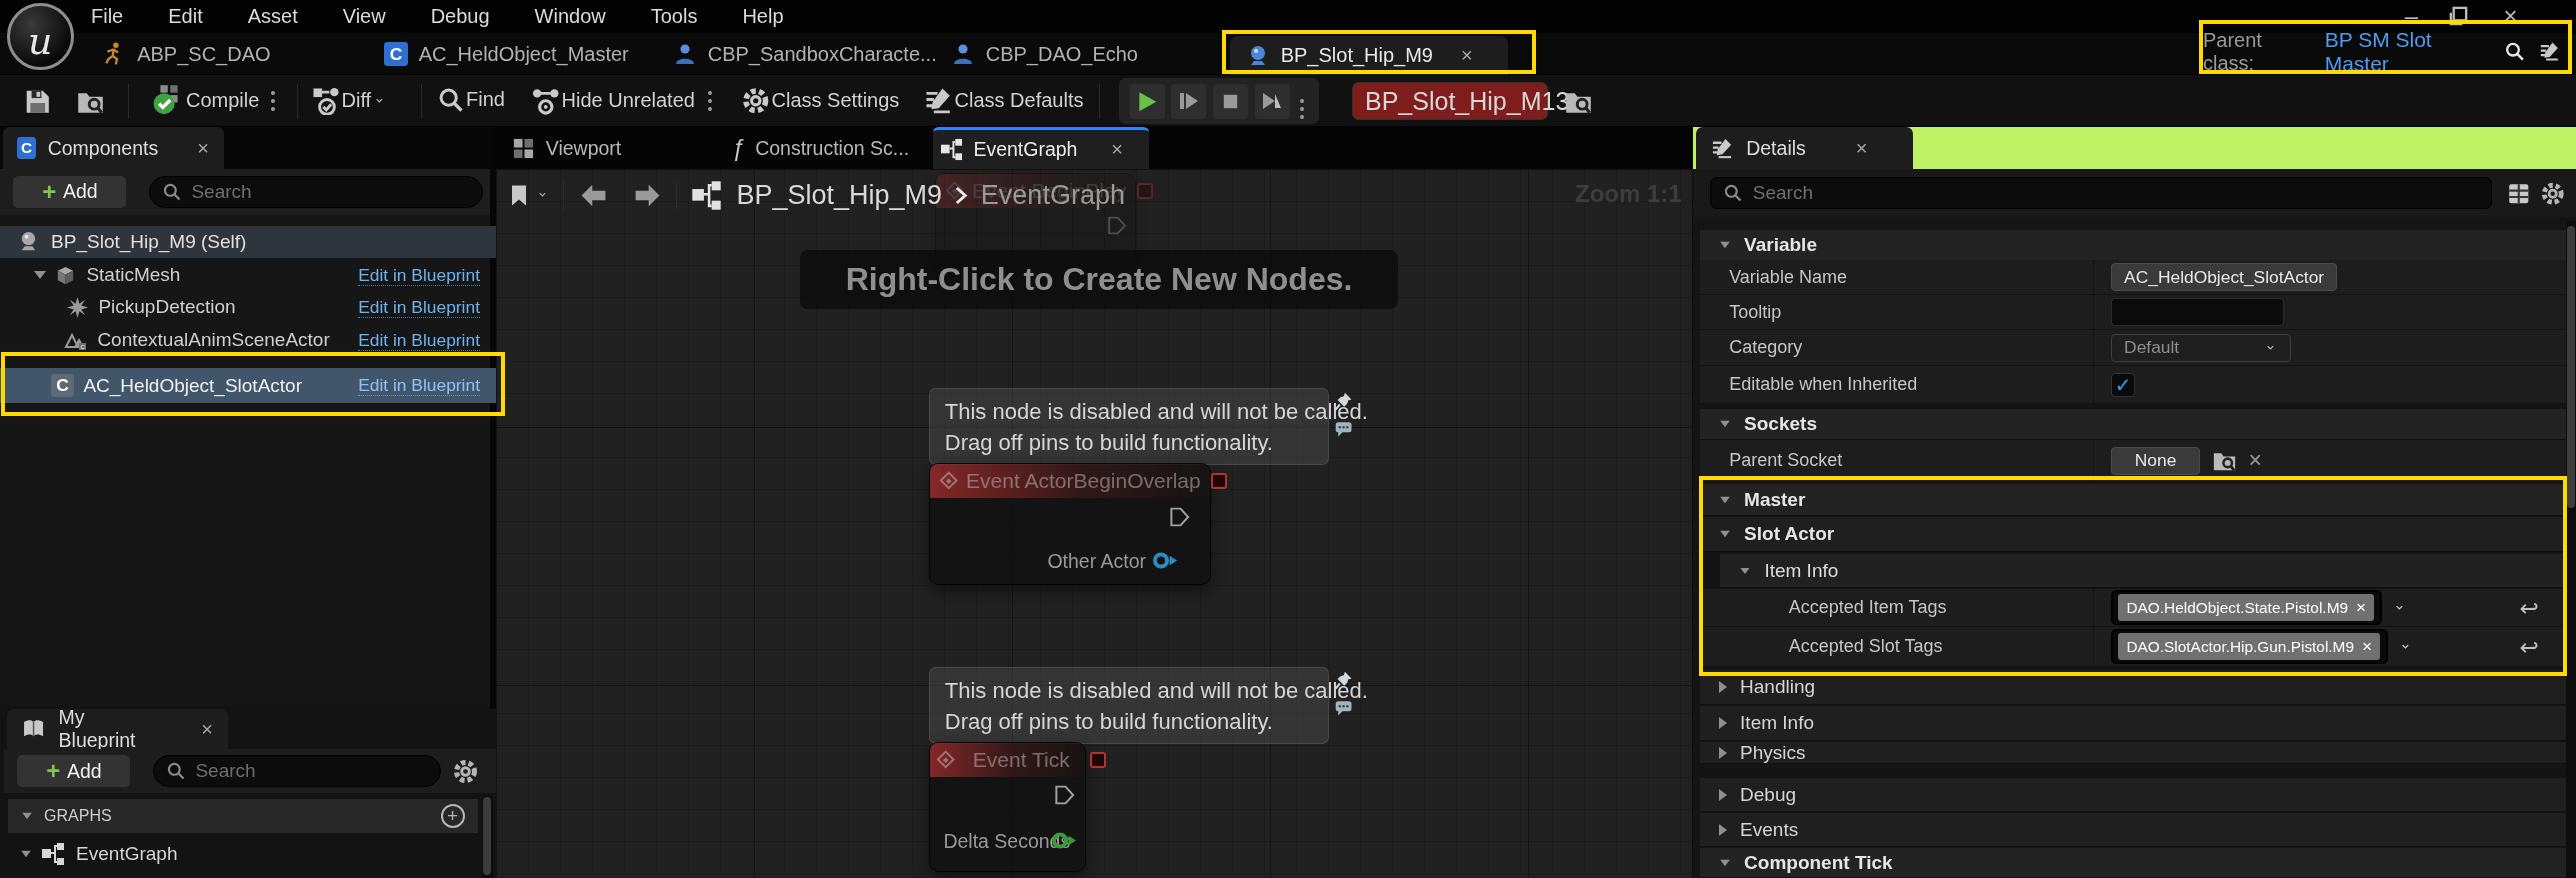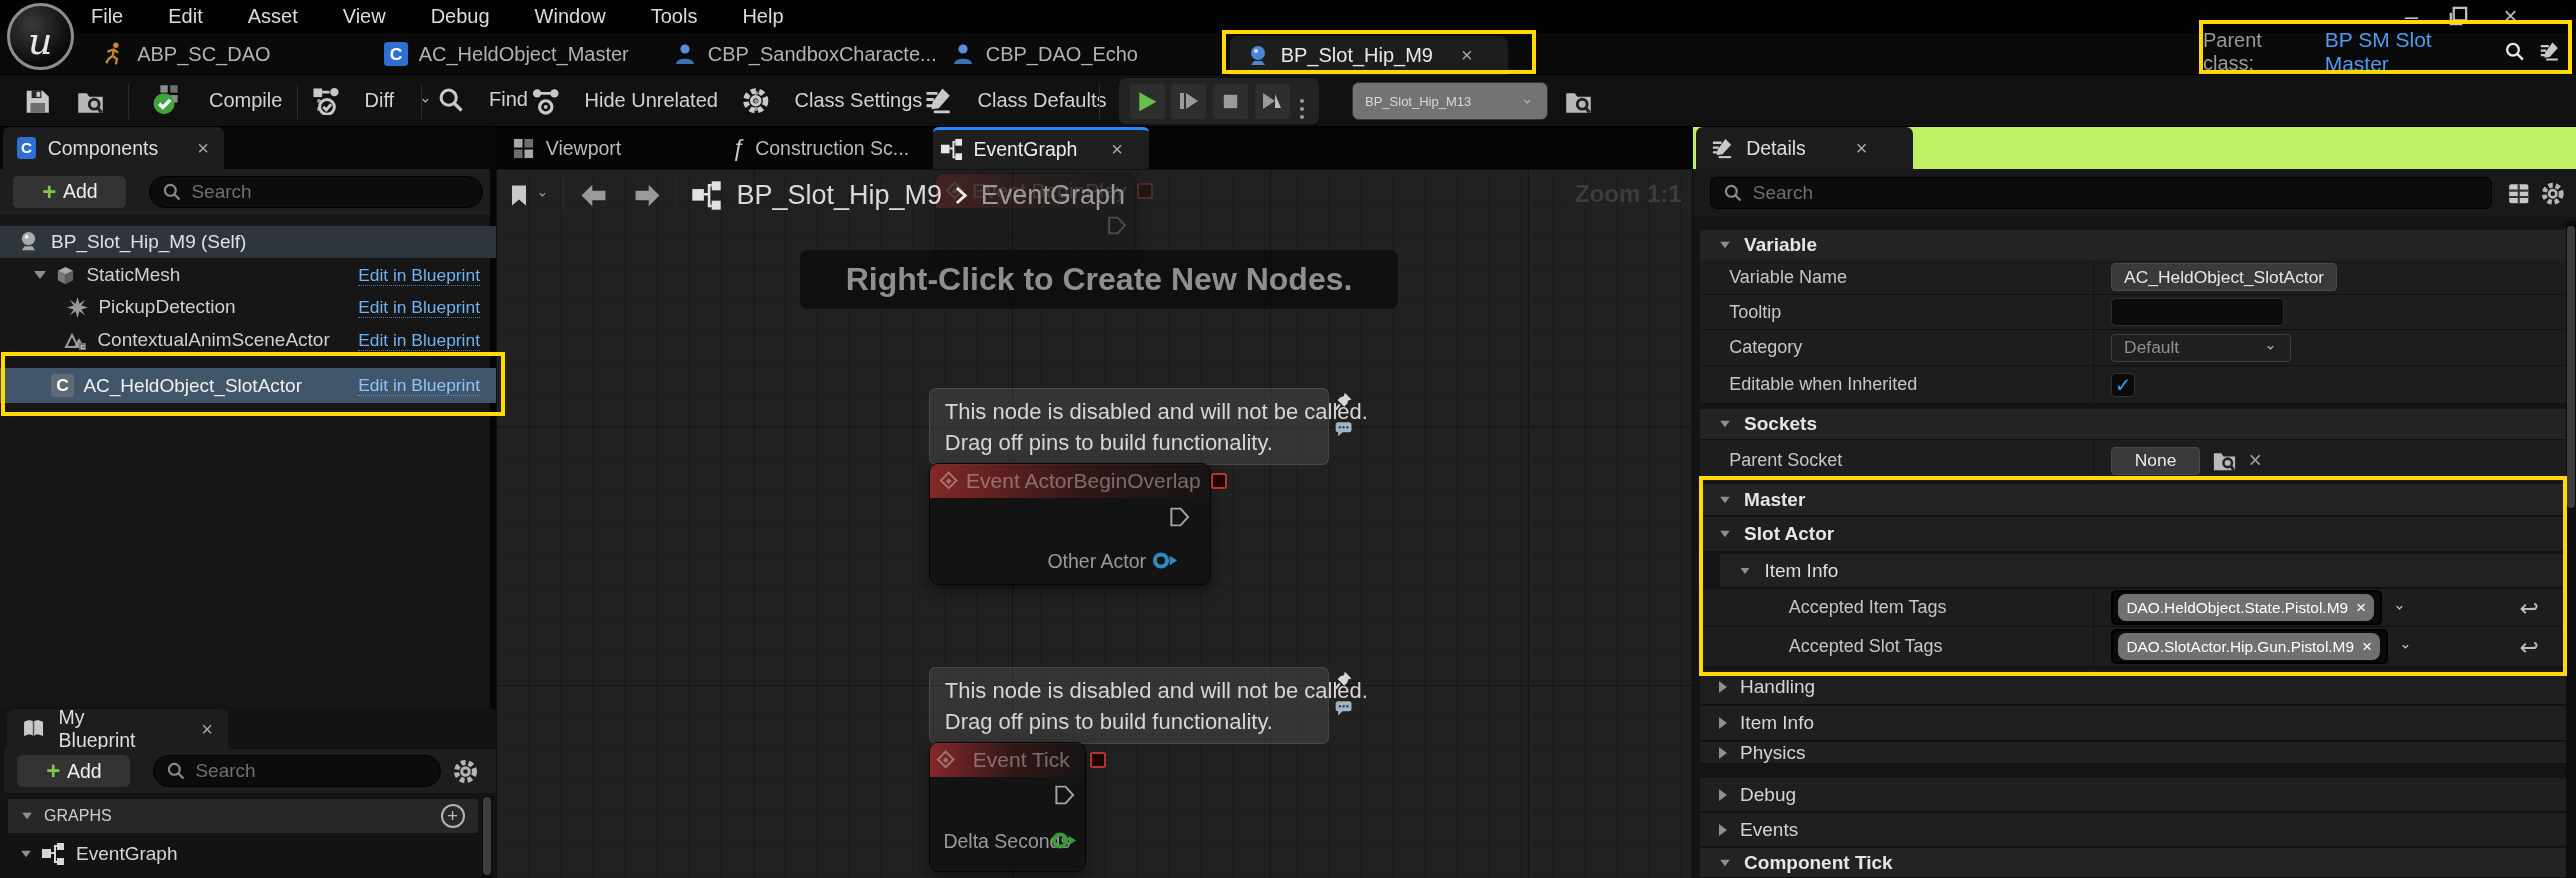--- a/index.html
+++ b/index.html
@@ -28,7 +28,7 @@
   .pc-value{color:#4f9bf0;font-size:21px}
 
   
-  .tbtn{display:flex;align-items:center;gap:24px;color:#d2d2d2;font-size:20px;white-space:nowrap}
+  .tbtn{display:flex;align-items:center;gap:1px;color:#d2d2d2;font-size:20px;white-space:nowrap}
   .tsep{width:1.3px;height:35px;background:#2b2b2b}
   .vdots{width:4px;height:4px;border-radius:50%;background:#9a9a9a;box-shadow:0 8px 0 #9a9a9a,0 16px 0 #9a9a9a;margin-top:-14.8px}
   .chev{width:14.8px;height:9.4px}

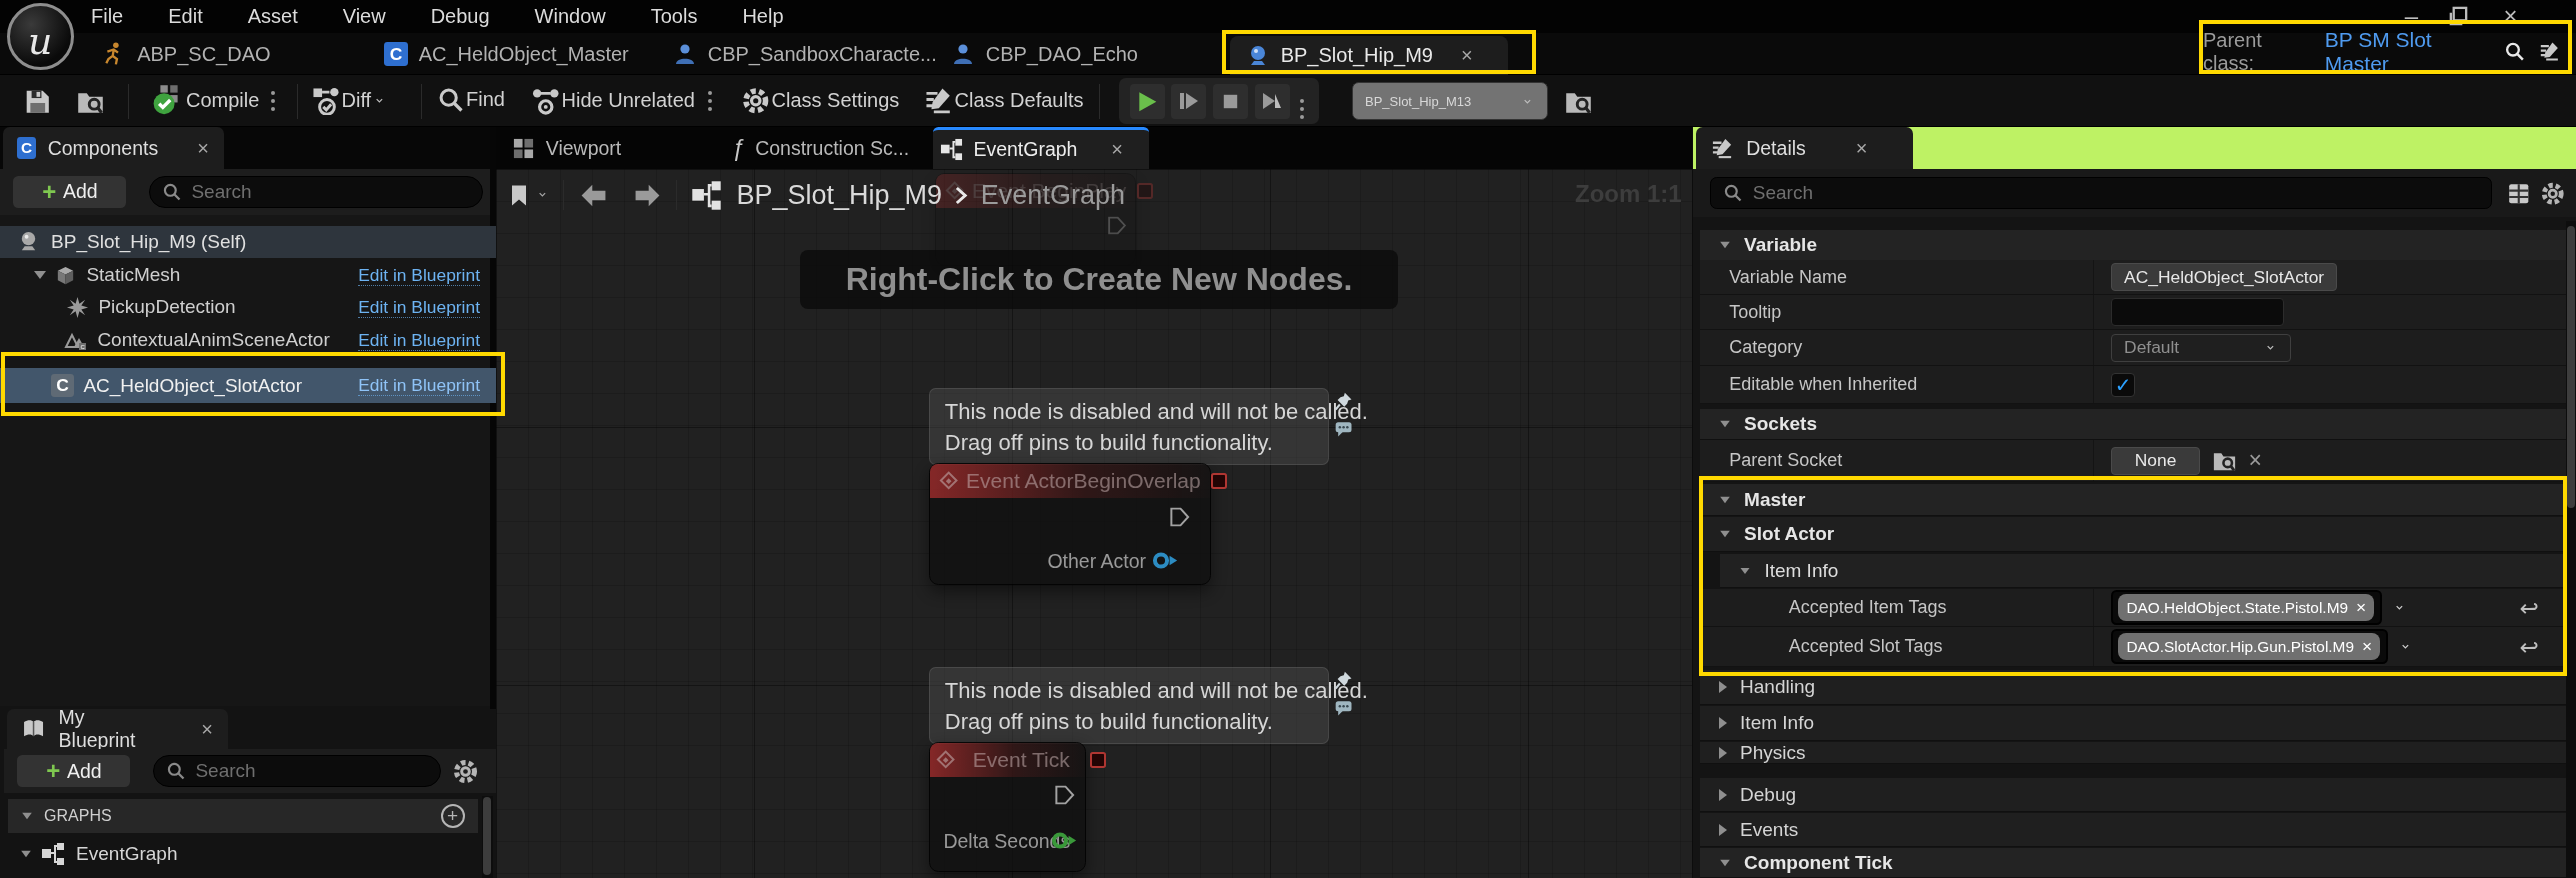--- a/index.html
+++ b/index.html
@@ -34,8 +34,8 @@
   .chev{width:14.8px;height:9.4px}
   .playwell{display:flex;align-items:center;gap:6.7px;background:#232323;border-radius:6.7px;padding:5.4px 10.7px}
   .playbtn{width:35px;height:35px;display:flex;align-items:center;justify-content:center;background:#2e2e2e;border-radius:4px}
-  .dbgdrop{display:flex;align-items:center;justify-content:space-between;background:#737373;border:1.3px solid #333;
-    border-radius:6.7px;padding:0 12px;width:196px;height:38px;font-size:13px;color:#d8d8d8}
+  .dbgdrop{display:flex;align-items:center;justify-content:space-between;background:#7f1d1d;border:1.3px solid #333;
+    border-radius:6.7px;padding:0 12px;width:196px;height:38px;font-size:25px;color:#d8d8d8}
 
   
   .panel-tab{display:flex;align-items:center;gap:12px;background:#1d1d1d;border-radius:6.7px 6.7px 0 0;

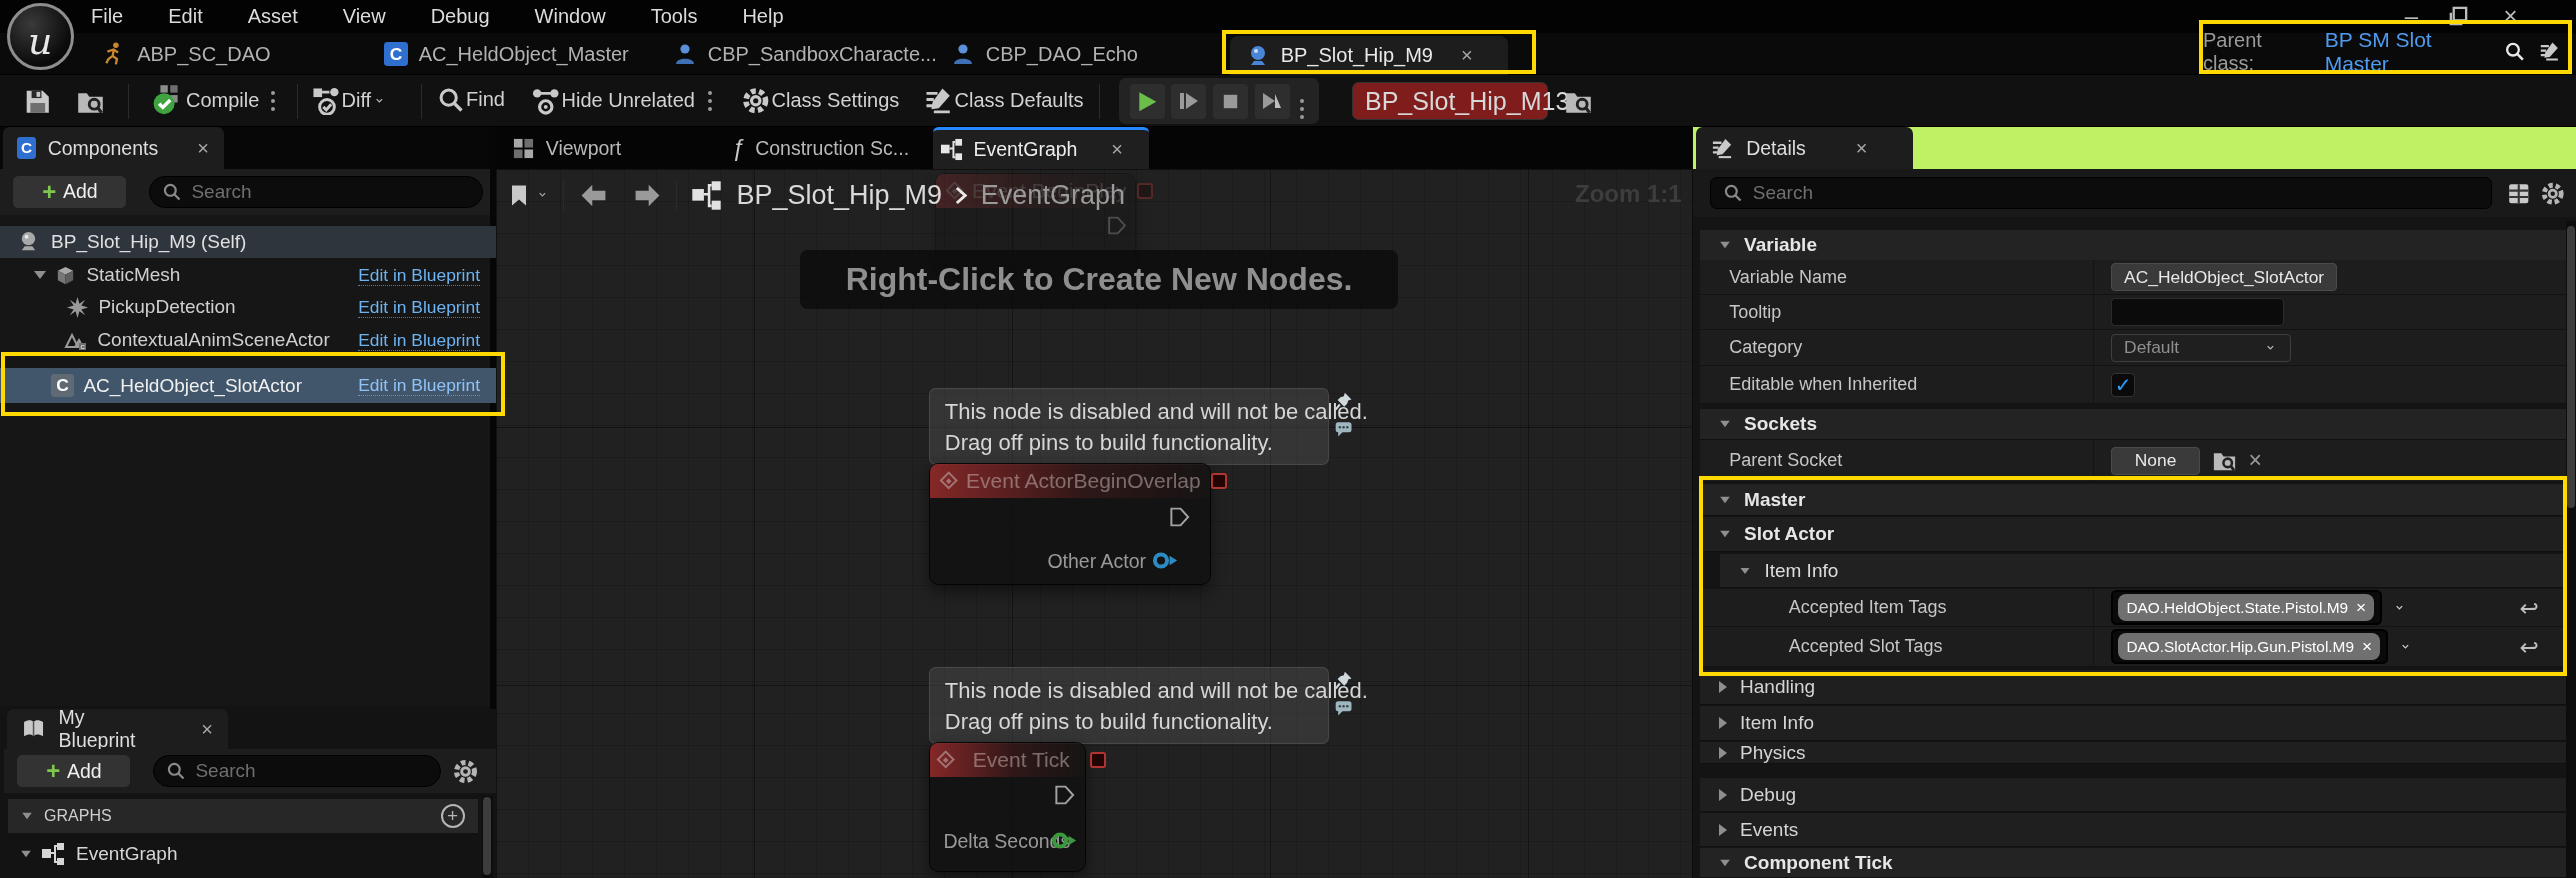--- a/index.html
+++ b/index.html
@@ -93,7 +93,7 @@
   .field{background:#3a3a3a;border:1.3px solid #4a4a4a;border-radius:4px;color:#e8e8e8;font-size:17.4px;
     display:flex;align-items:center;justify-content:center;padding:0 12px;height:28px}
   .tagwell{display:flex;align-items:center;background:#0a0a0a;border:2px solid #000;border-radius:5.4px;padding:2.7px 5.4px}
-  .tagchip{display:flex;align-items:center;gap:8px;background:#707070;border-radius:8px;color:#fff;font-size:15.4px;
+  .tagchip{display:flex;align-items:center;gap:8px;background:#707070;border-radius:3px;color:#fff;font-size:15.4px;
     padding:2.7px 8px;white-space:nowrap}
   .revert{font-family:"DejaVu Sans",sans-serif;color:#bfbfbf;font-size:23px}
   .scroll{position:absolute;background:#0d0d0d}

